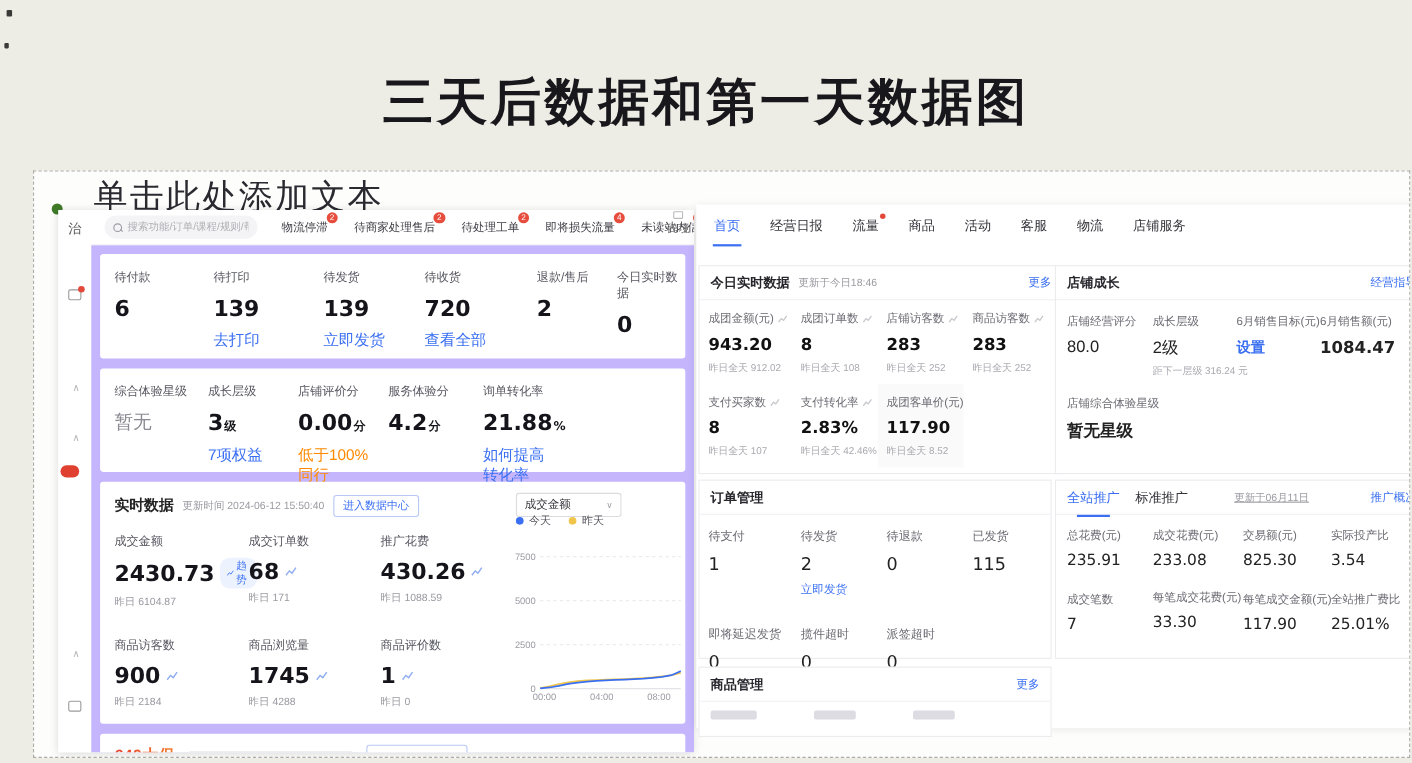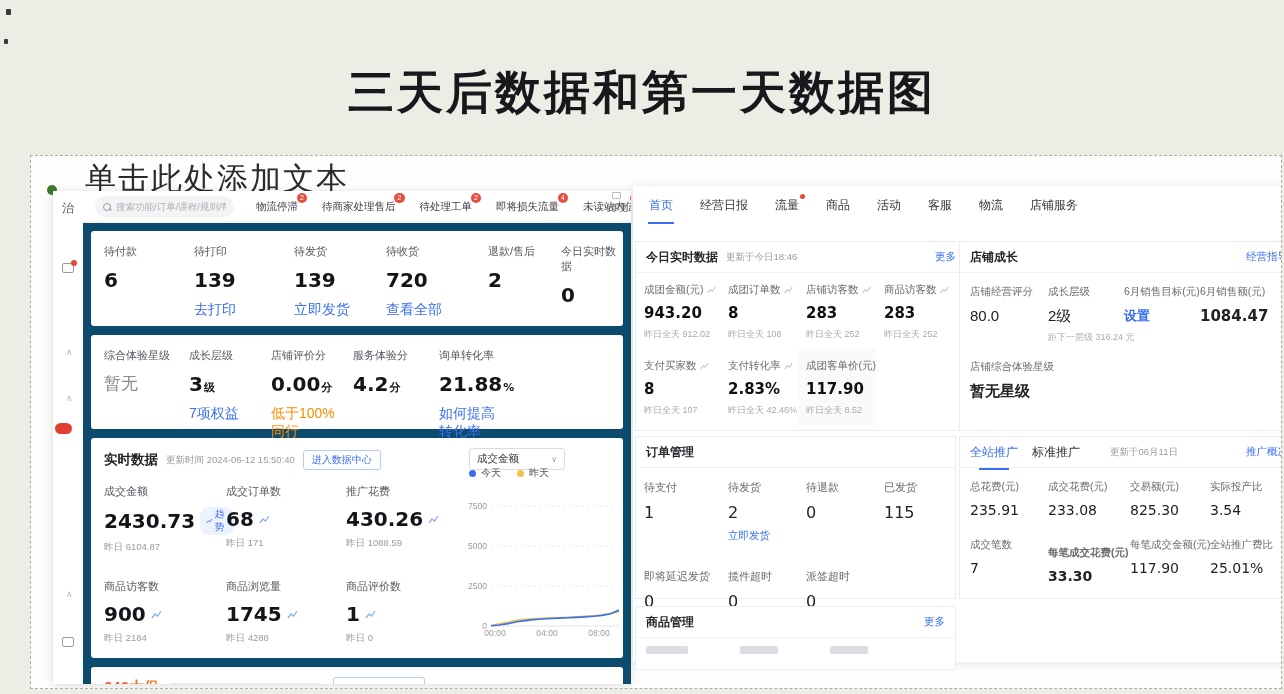--- a/index.html
+++ b/index.html
@@ -54,7 +54,7 @@
   .tb-badge { position:absolute; top:-7px; right:-9px; background:#e64d3d; color:#fff; font-size:7.5px; line-height:10px; padding:0 3px; border-radius:6px; }
   .tb-right { position:absolute; right:4px; top:10px; font-size:10px; color:#666; }
   .tb-mini-ico { position:absolute; right:10px; top:1px; width:9px; height:7px; border:1px solid #bbb; border-radius:1px; }
-  .ld-body { position:absolute; left:30px; top:32px; right:0; bottom:0; background:#0c4a6e; padding:8px; overflow:hidden; }
+  .ld-body { position:absolute; left:30px; top:32px; right:0; bottom:0; background:#c4b5fd; padding:8px; overflow:hidden; }
   .card { background:#fff; border-radius:3px; }
   .card1 { height:95px; display:grid; grid-template-columns:90px 100px 92px 102px 73px 1fr; padding:13px 0 0 13px; }
   .stat-label { font-size:11px; color:#565660; }

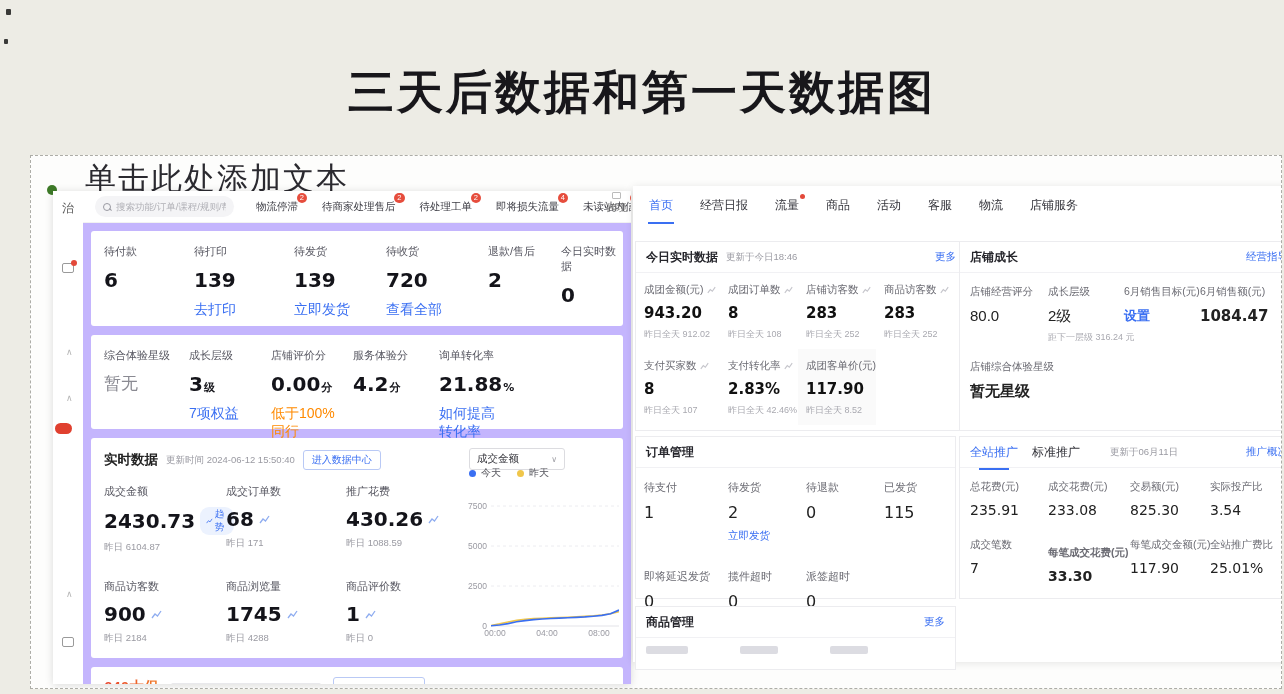--- a/index.html
+++ b/index.html
@@ -135,7 +135,7 @@
   .pm-tab { font-size:12px; color:#33333a; cursor:pointer; position:relative; margin-right:14px; }
   .pm-tab.active { color:#3a6ff2; }
   .pm-tab.active::after { content:""; position:absolute; left:50%; transform:translateX(-50%); bottom:-9px; width:30px; height:2px; background:#3a6ff2; }
-  .pm-updated { font-size:9.5px; color:#9a9aa2; margin-left:16px; }
+  .pm-updated { font-size:9.5px; color:#9a9aa2; margin-left:28px;text-decoration:underline; }
   .pm-link { margin-left:auto; font-size:10.5px; color:#3a6ff2; cursor:pointer; }
   .pm-grid { display:grid; grid-template-columns:78px 82px 80px 1fr; padding:12px 0 0 10px; row-gap:0; }
   .pm-cell { padding-bottom:14px; }

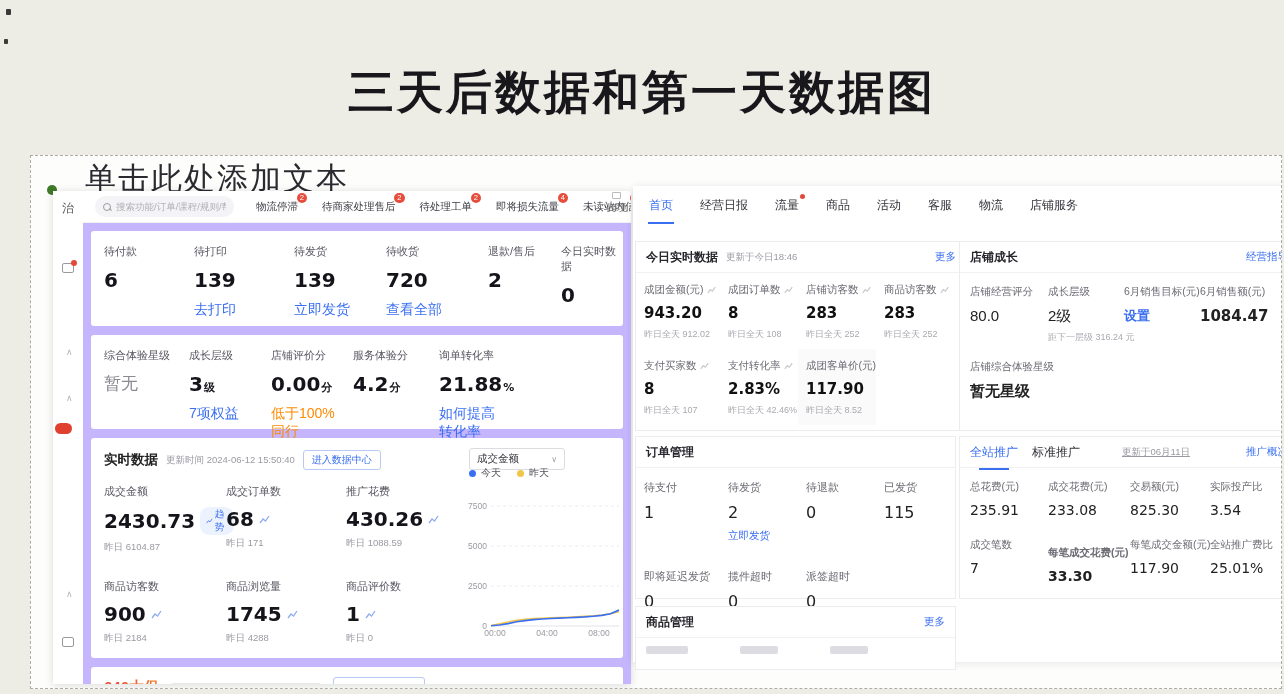--- a/index.html
+++ b/index.html
@@ -558,7 +558,7 @@
           <div class="pm-label">成交笔数</div>
           <div class="pm-value">7</div>
         </div>
-        <div class="pm-cell" style="margin-top:14px;font-weight:bold;">
+        <div class="pm-cell" style="margin-top:4px;">
           <div class="pm-label">每笔成交花费(元)</div>
           <div class="pm-value">33.30</div>
         </div>

